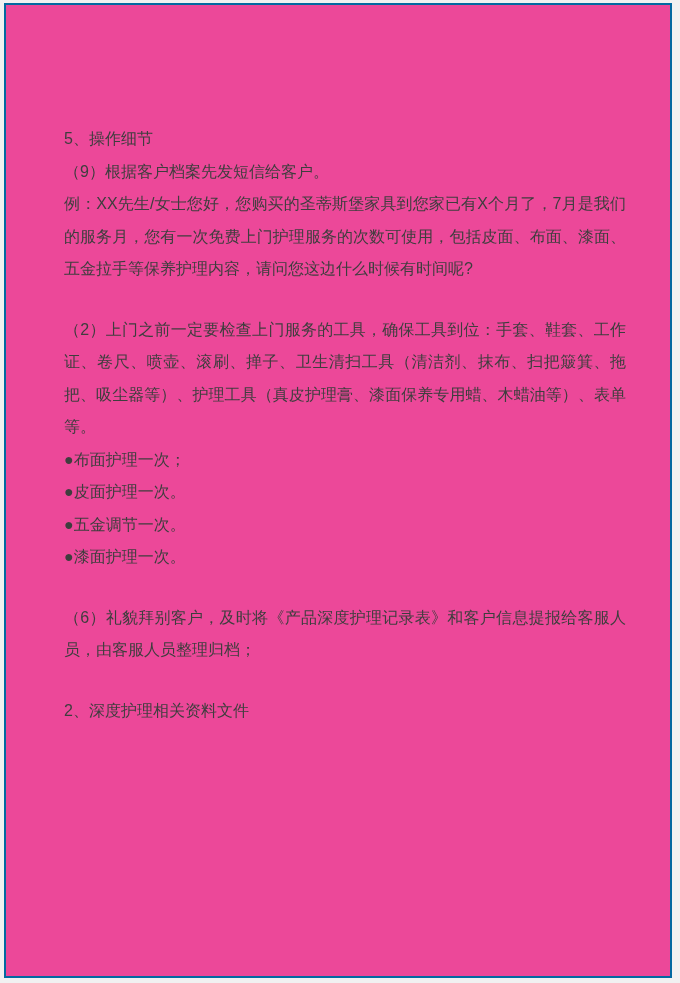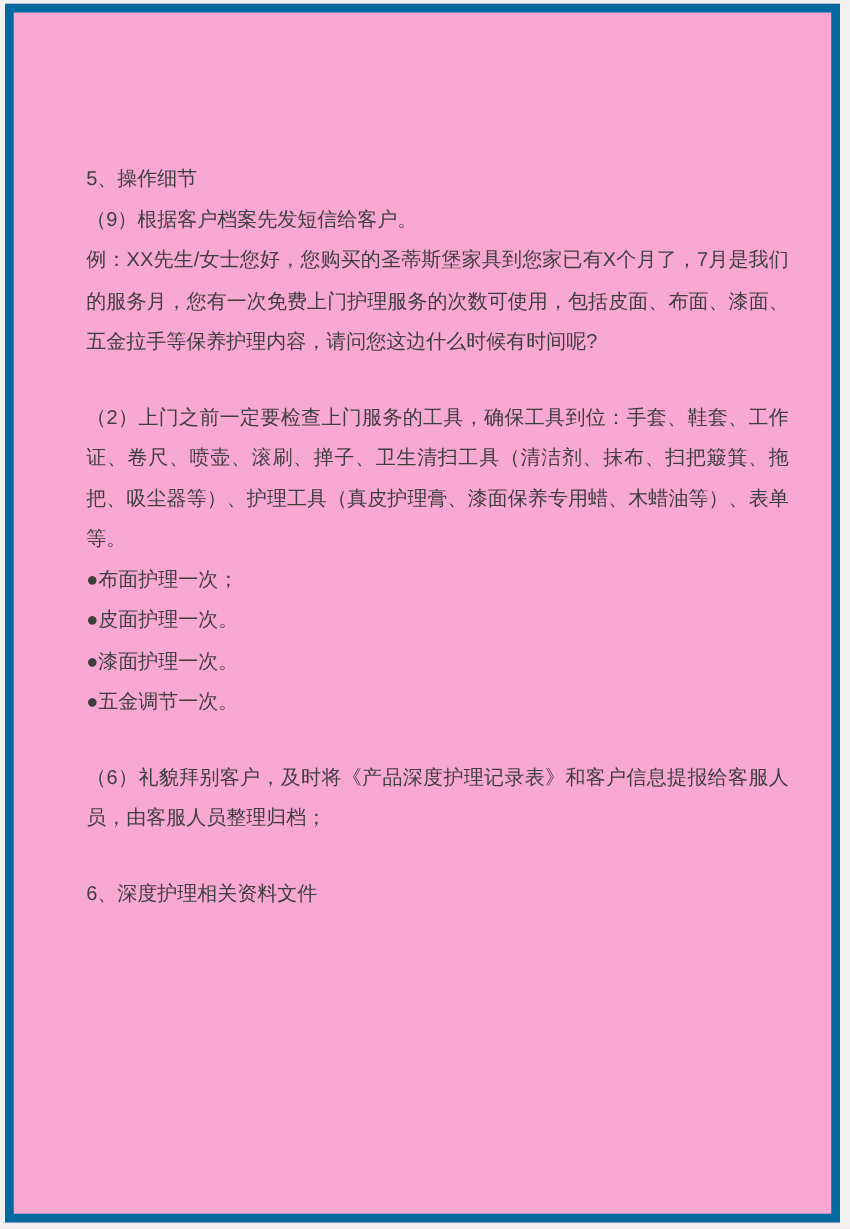--- a/index.html
+++ b/index.html
@@ -23,8 +23,8 @@
     width: 668px;
     height: 975px;
     box-sizing: border-box;
-    background: #f9a8d4;
-    border: 7px solid #0369a1;
+    background: #ec4899;
+    border: 2px solid #0369a1;
   }
   .doc {
     position: absolute;

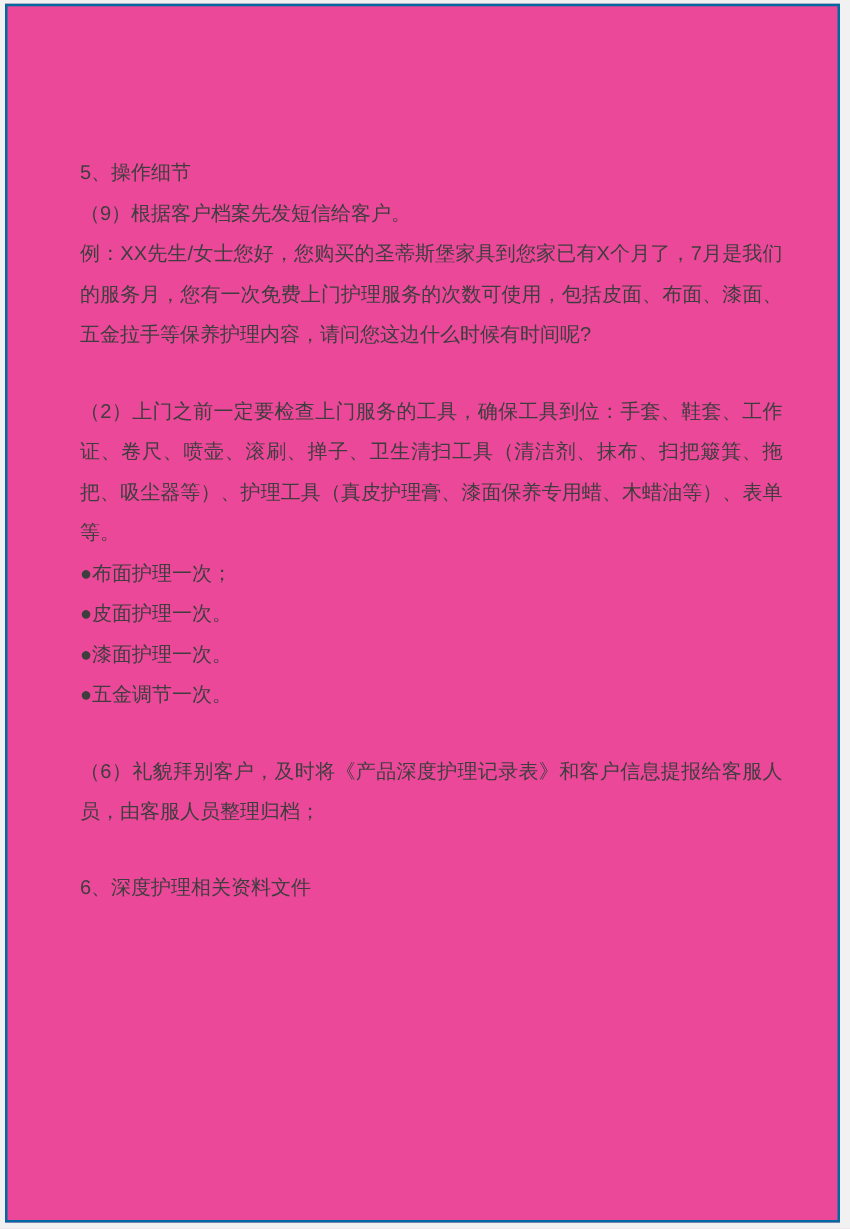--- a/index.html
+++ b/index.html
@@ -58,8 +58,8 @@
         <p class="gap">（2）上门之前一定要检查上门服务的工具，确保工具到位：手套、鞋套、工作证、卷尺、喷壶、滚刷、掸子、卫生清扫工具（清洁剂、抹布、扫把簸箕、拖把、吸尘器等）、护理工具（真皮护理膏、漆面保养专用蜡、木蜡油等）、表单等。</p>
         <p>●布面护理一次；</p>
         <p>●皮面护理一次。</p>
+        <p>●五金调节一次。</p>
         <p>●漆面护理一次。</p>
-        <p>●五金调节一次。</p>
         <p class="gap">（6）礼貌拜别客户，及时将《产品深度护理记录表》和客户信息提报给客服人员，由客服人员整理归档；</p>
         <p class="gap">6、深度护理相关资料文件</p>
       </div>

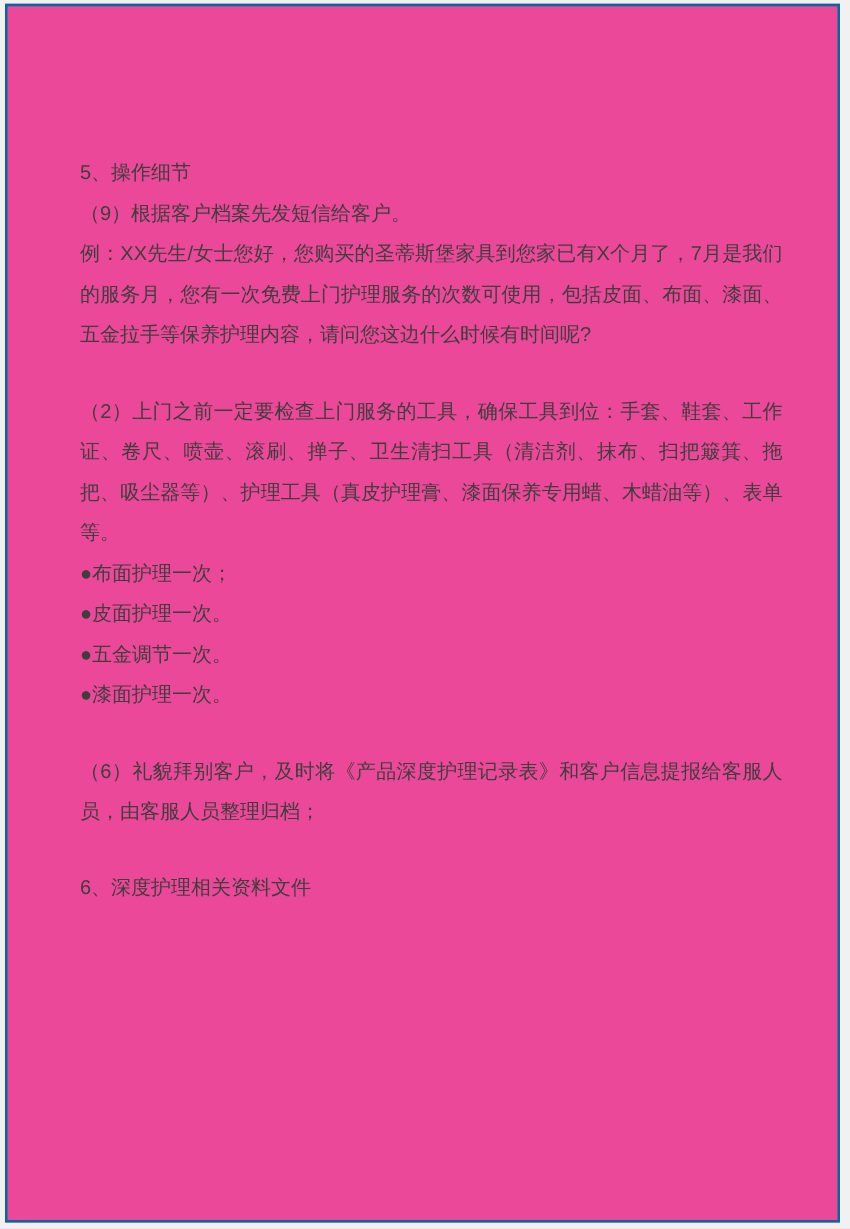--- a/index.html
+++ b/index.html
@@ -61,7 +61,7 @@
         <p>●五金调节一次。</p>
         <p>●漆面护理一次。</p>
         <p class="gap">（6）礼貌拜别客户，及时将《产品深度护理记录表》和客户信息提报给客服人员，由客服人员整理归档；</p>
-        <p class="gap">6、深度护理相关资料文件</p>
+        <p class="gap">2、深度护理相关资料文件</p>
       </div>
   </div>
 </div>

